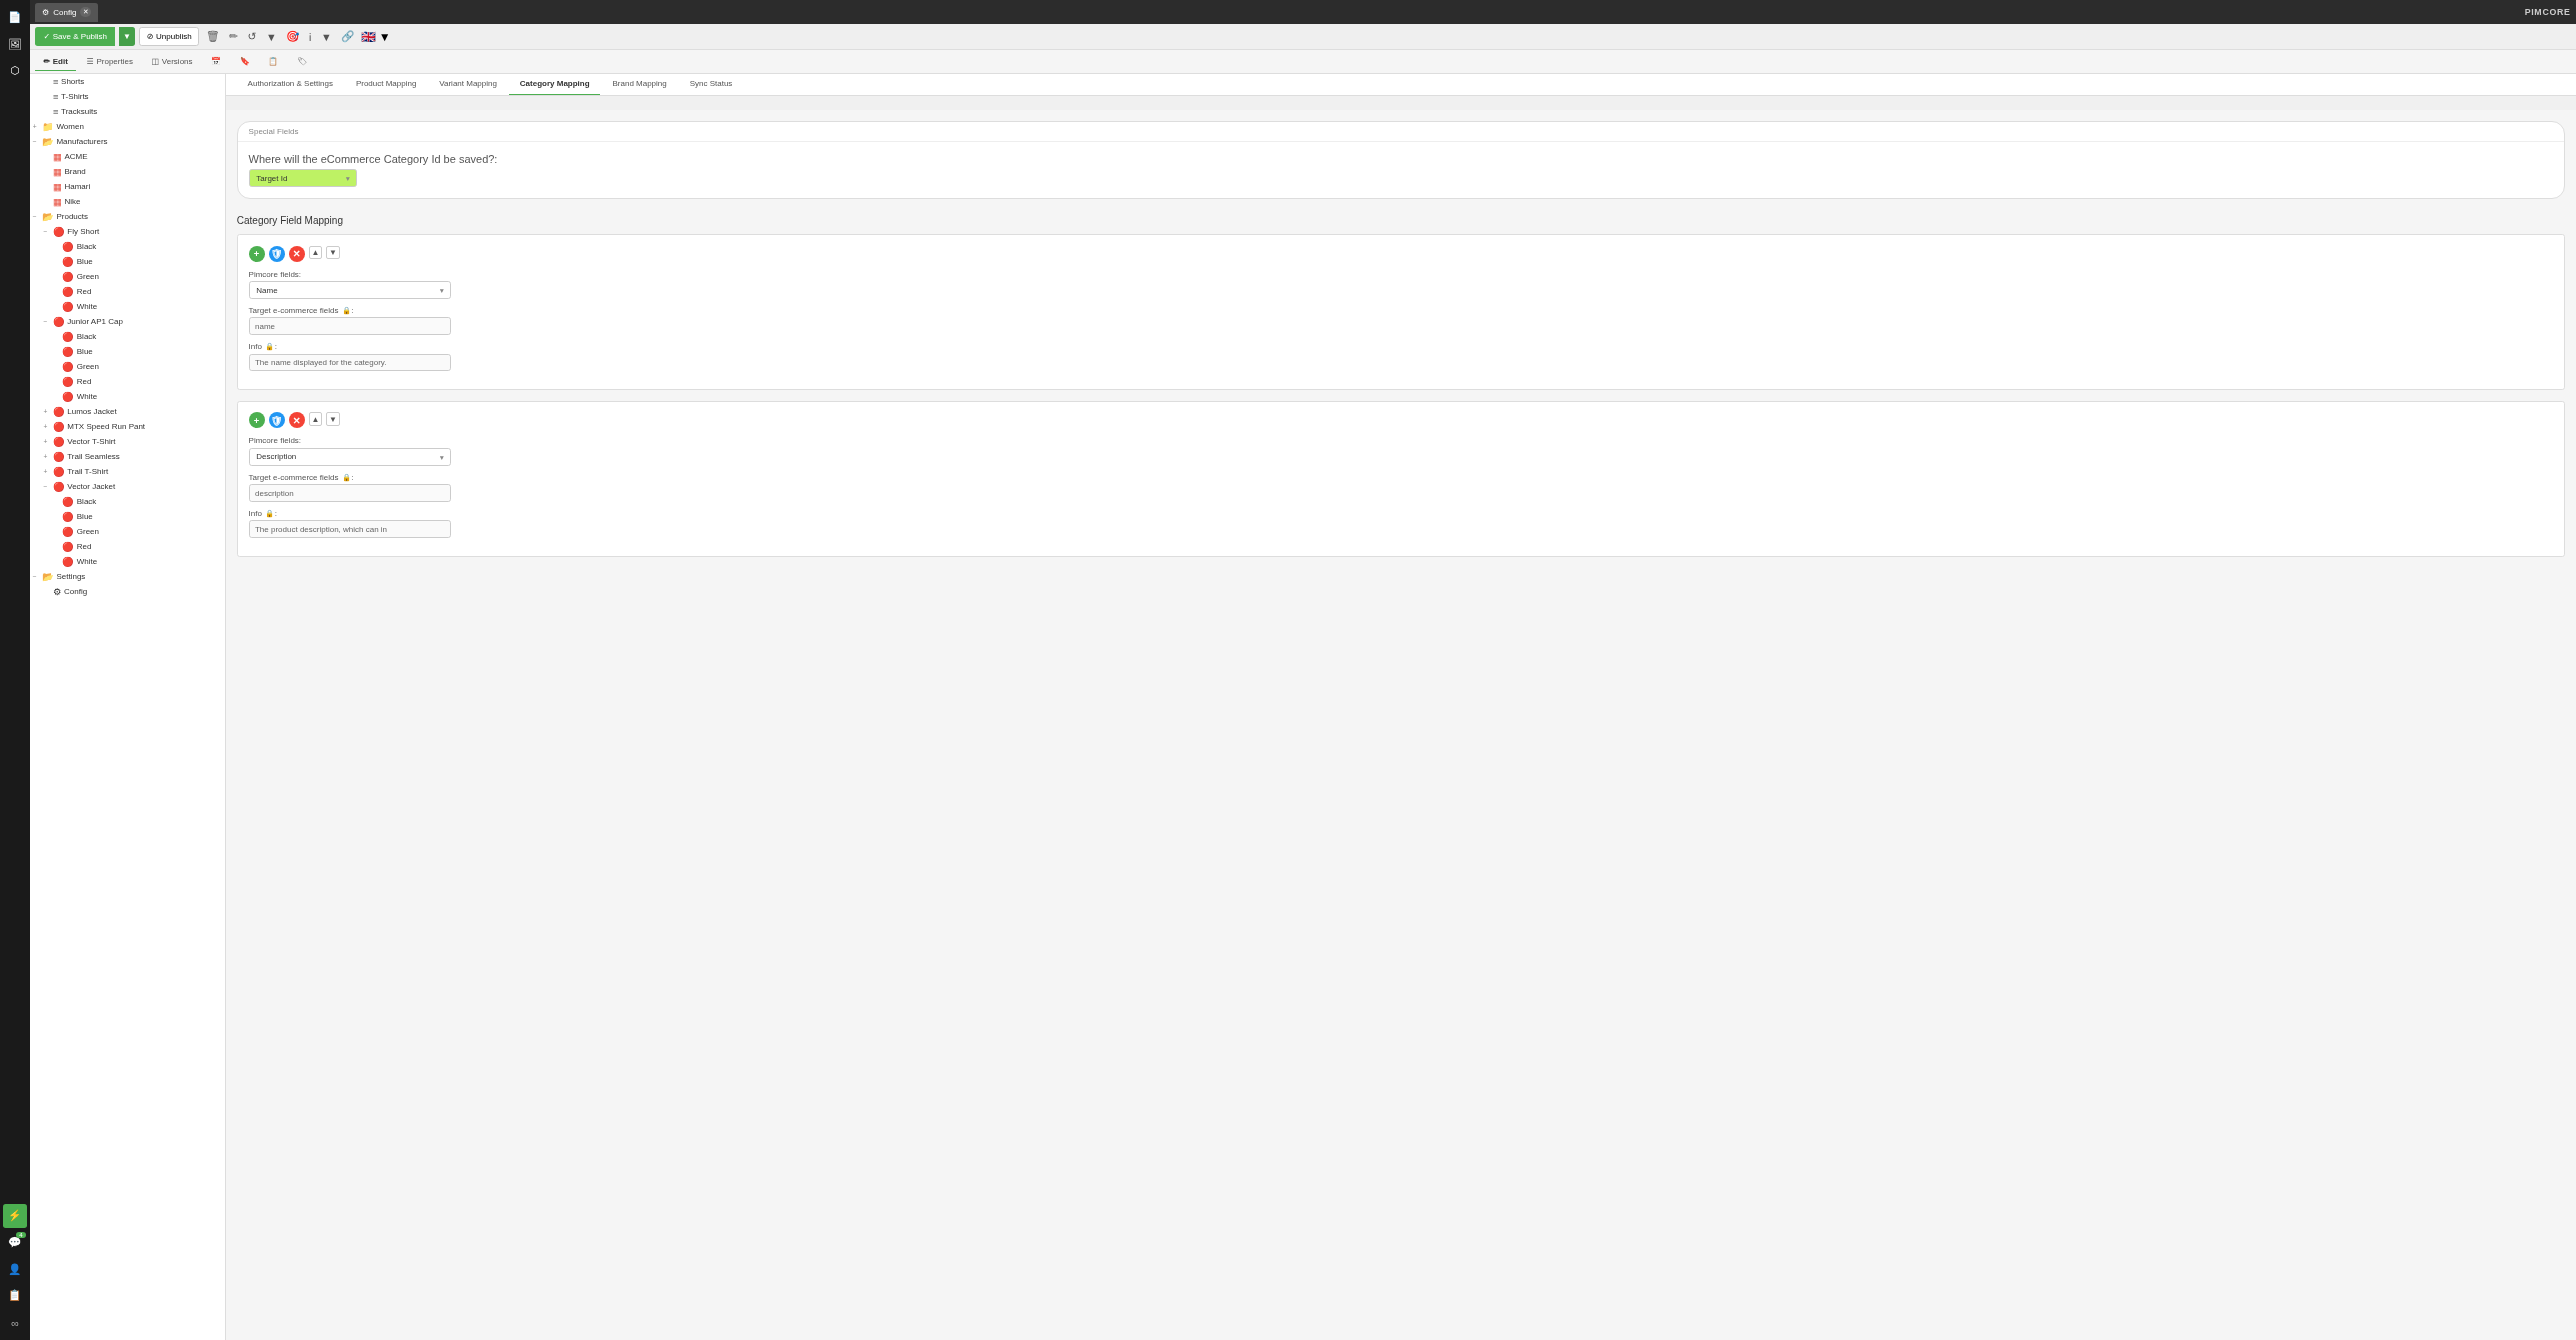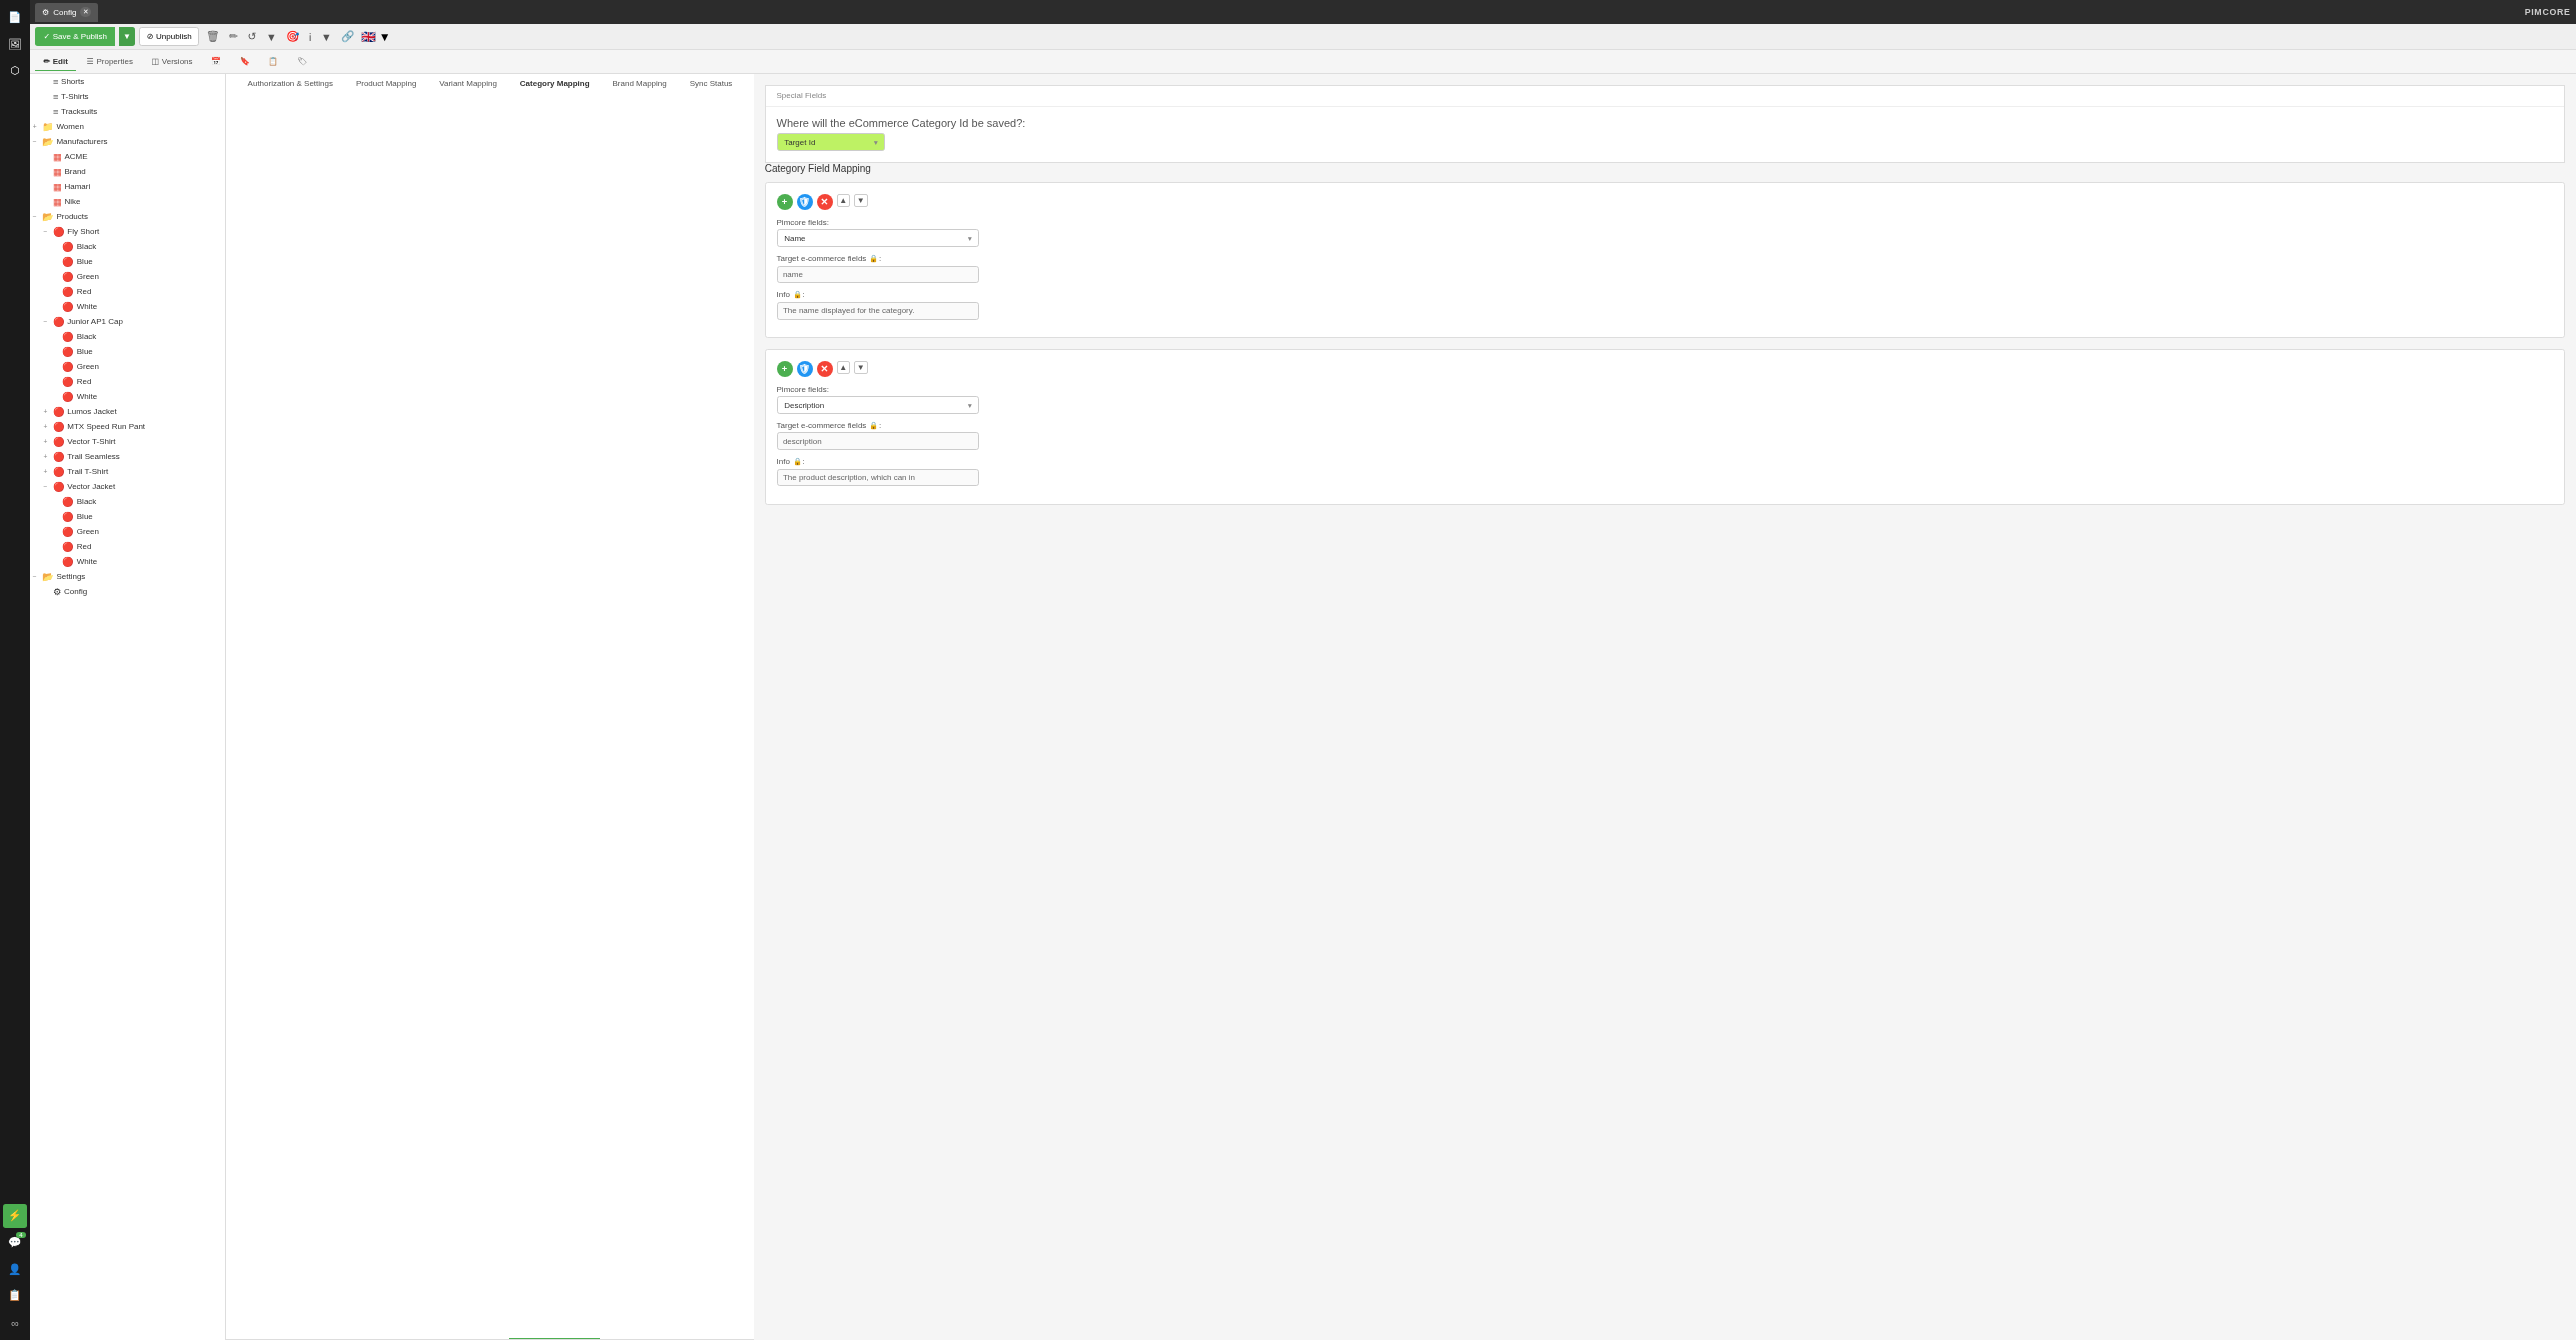--- a/index.html
+++ b/index.html
@@ -652,7 +652,7 @@
       </div>
     </div>
 
-    <div style="flex:1; display:flex; flex-direction:row; overflow:hidden;">
+    <div style="flex:1; display:flex; flex-direction:column; overflow:hidden;gap:14px;">
 
       <div class="content-tabs">
         <div class="content-tab">

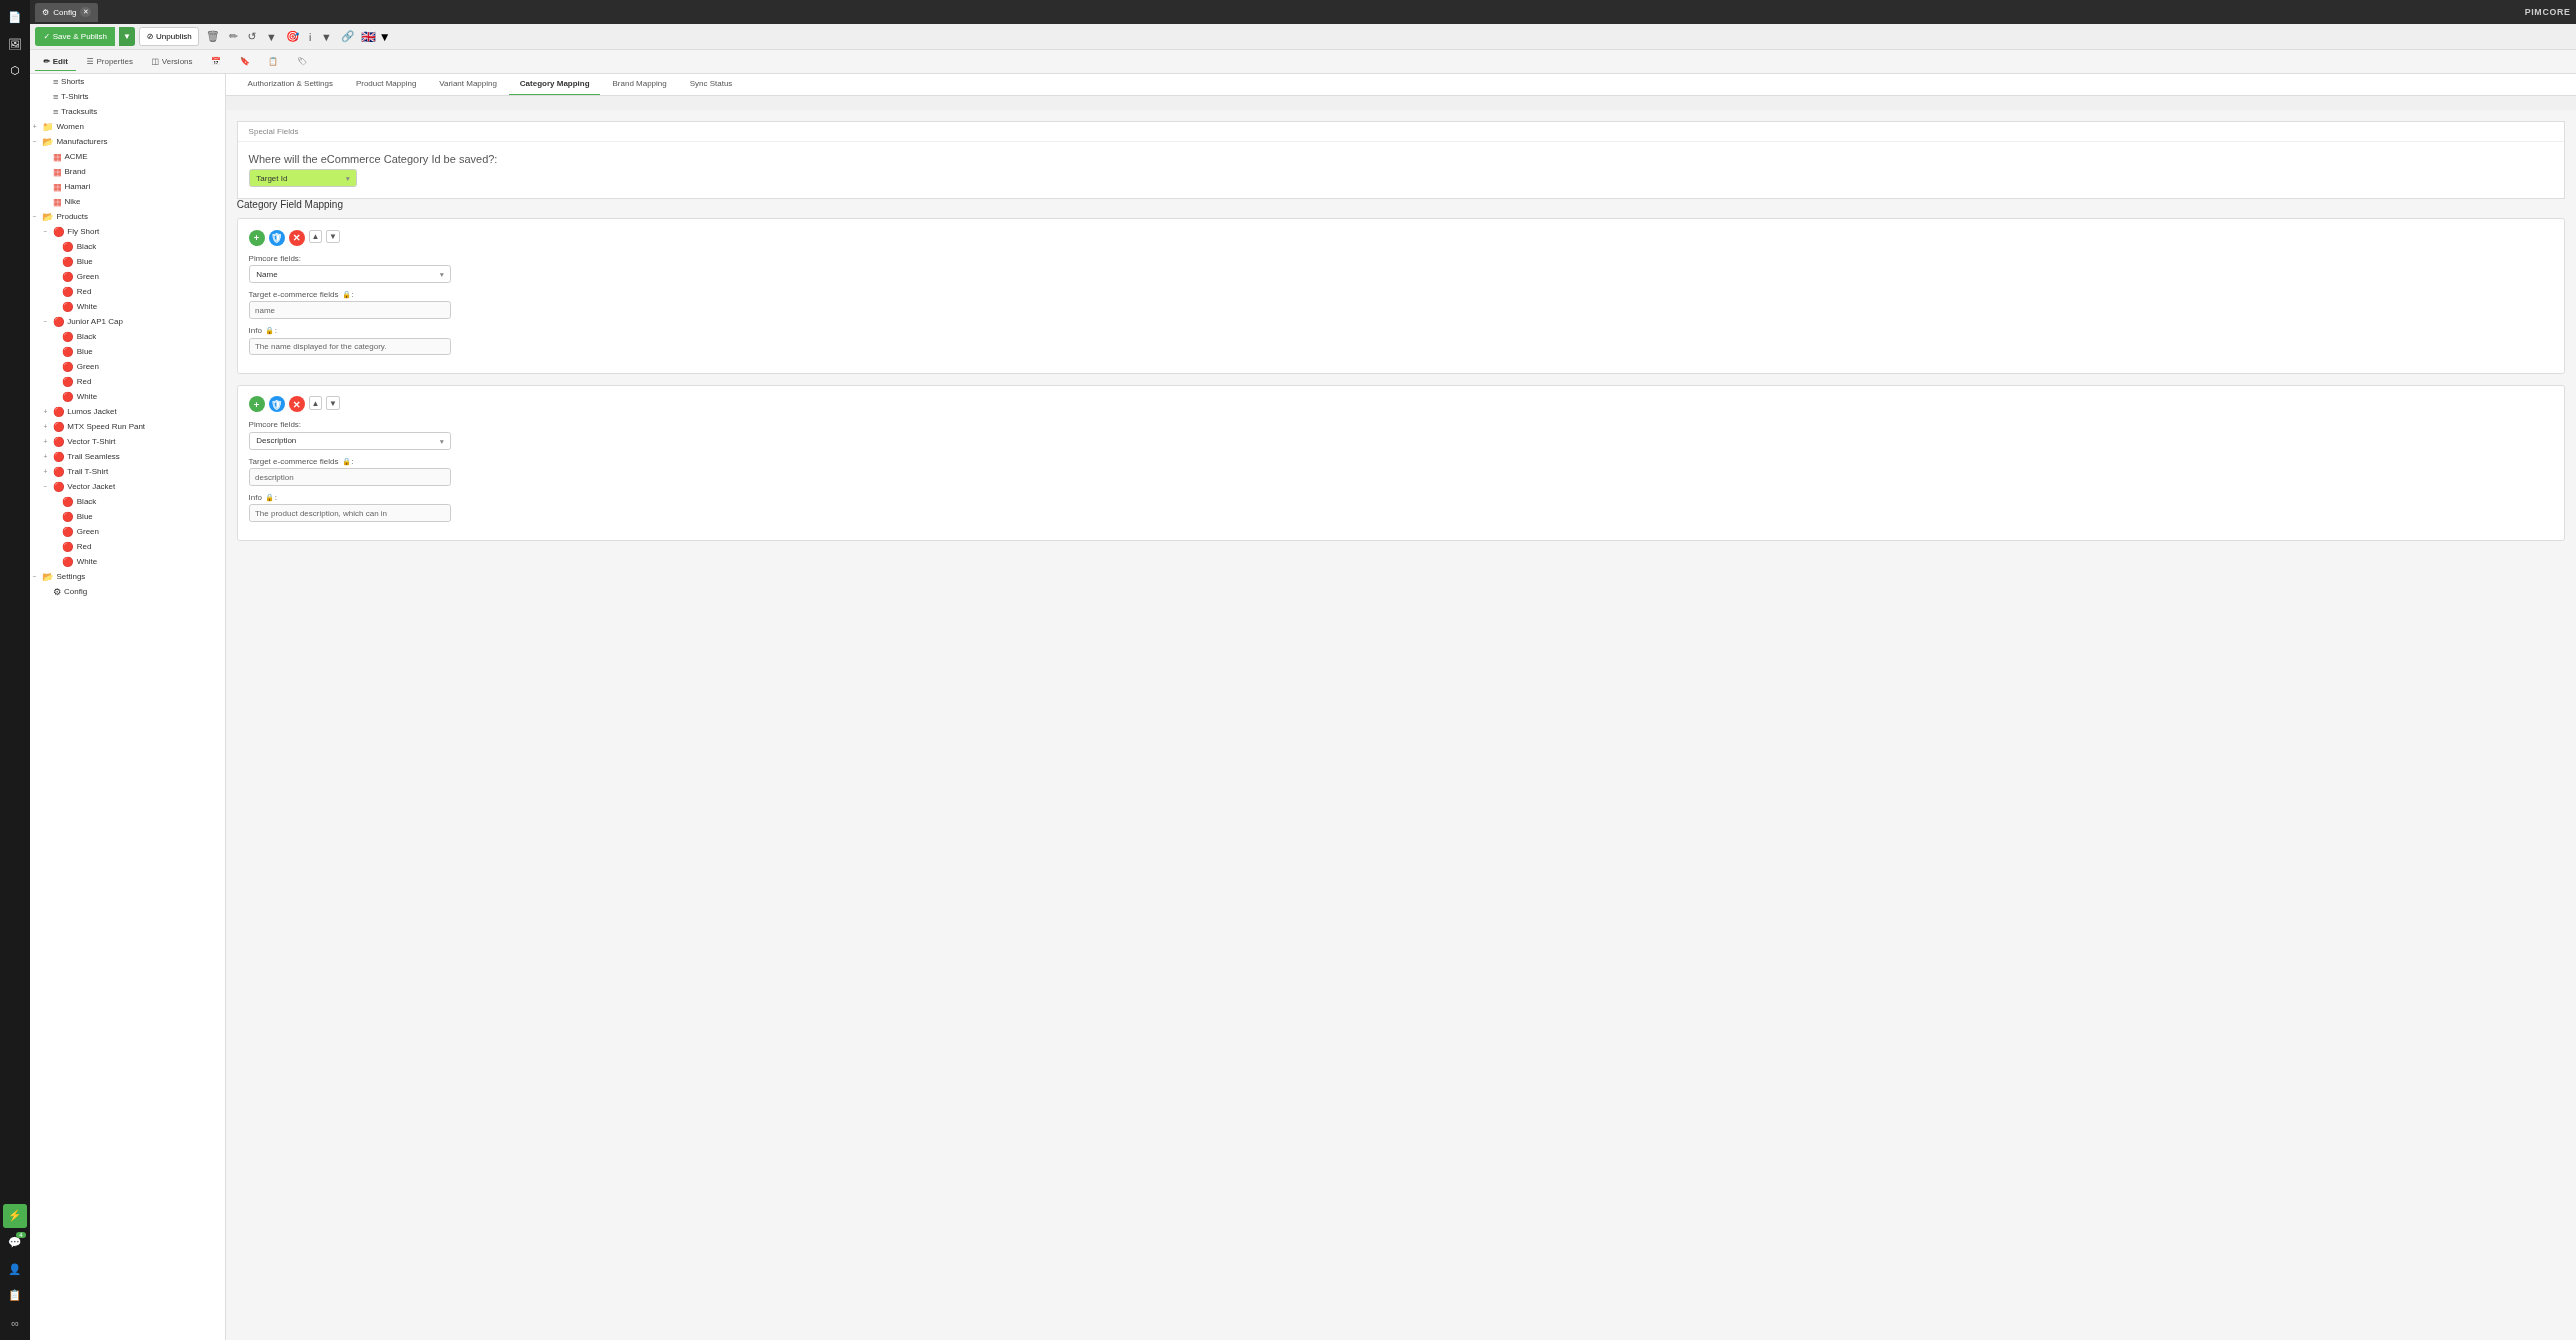--- a/index.html
+++ b/index.html
@@ -260,8 +260,8 @@
     .section-box {
       background: #fff;
       border: 0.7px solid #ddd;
-      border-radius: 0;
-      margin-bottom: 0;
+      border-radius: 13px;
+      margin-bottom: 16px;
     }
     .section-legend {
       padding: 5.4px 10.8px;

